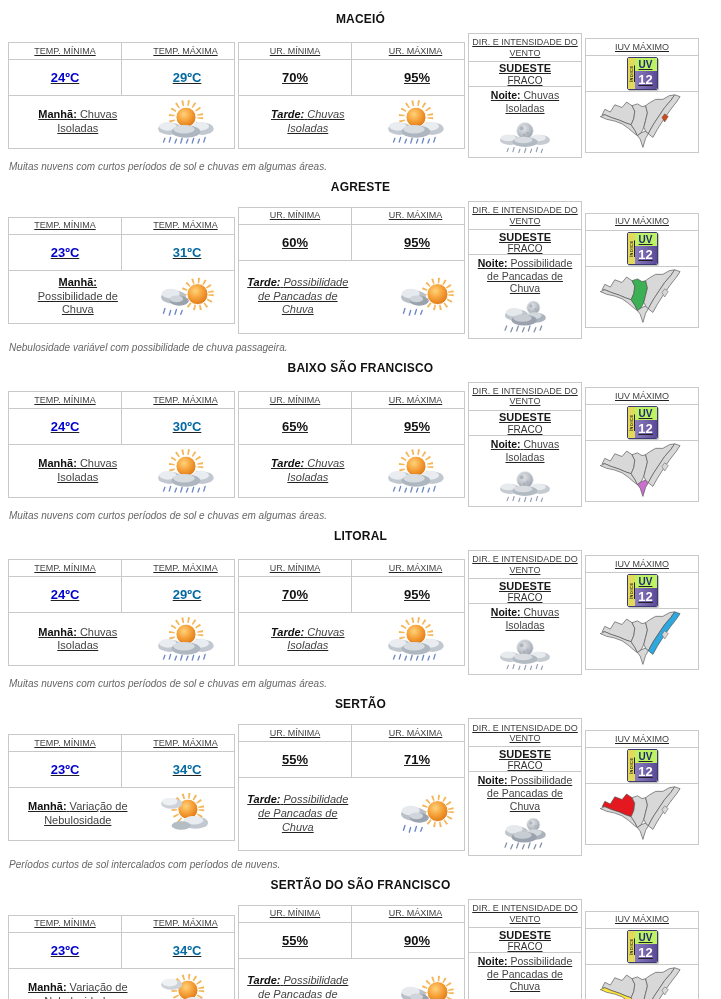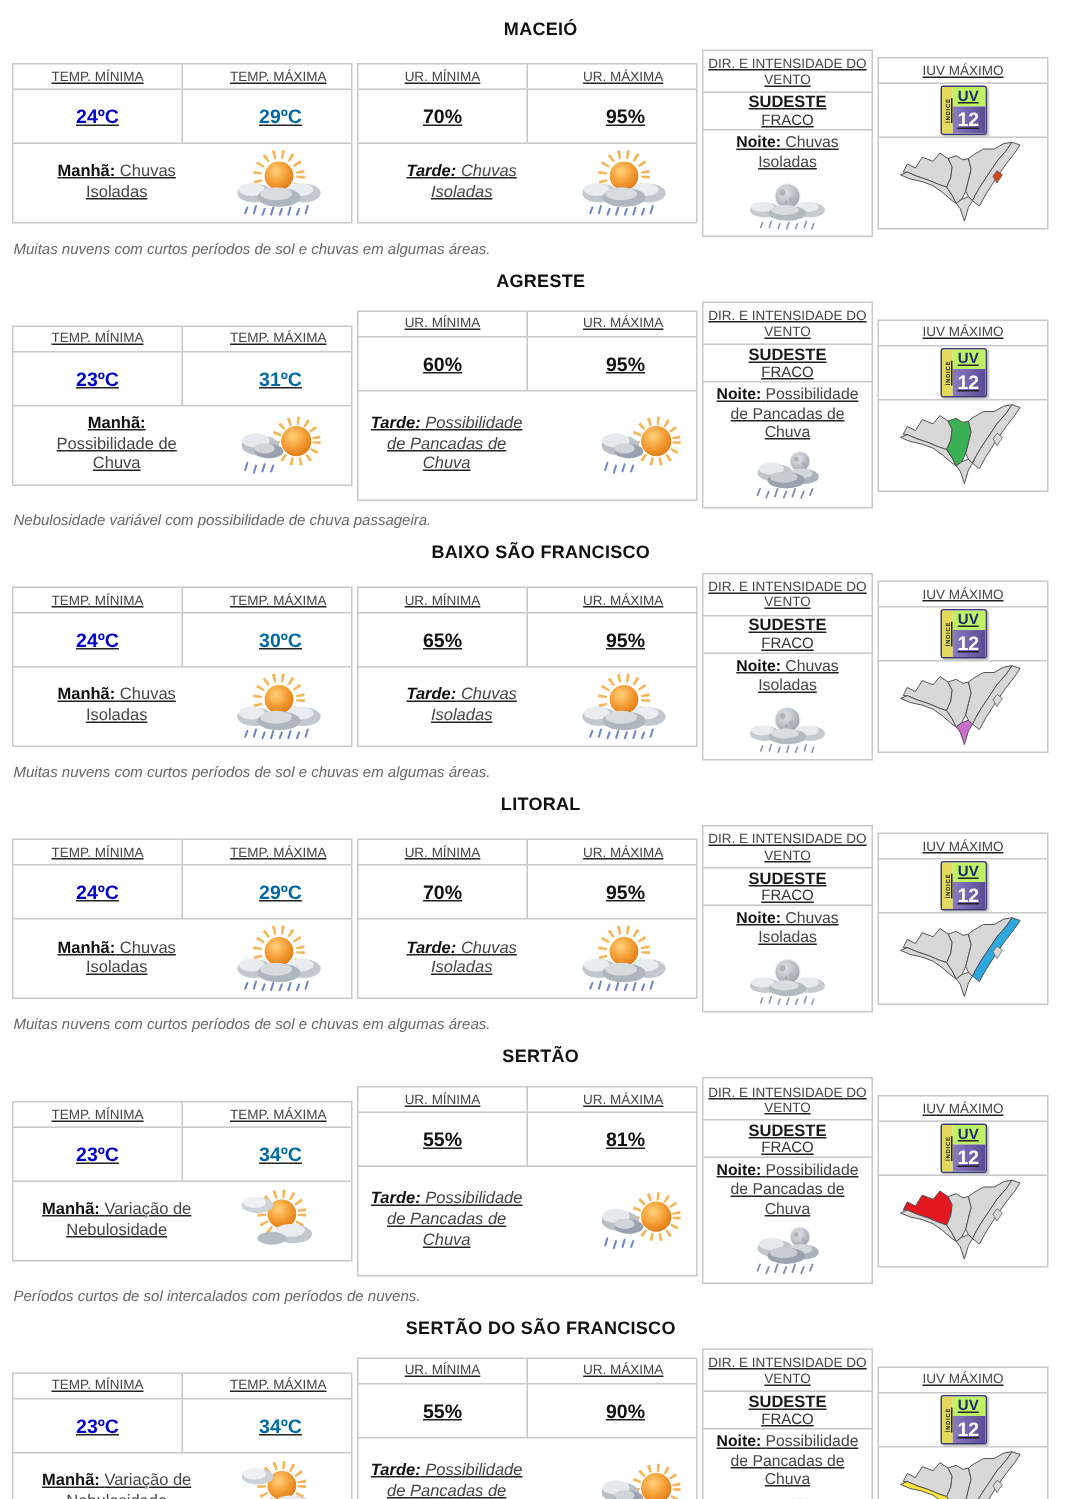--- a/index.html
+++ b/index.html
@@ -673,7 +673,7 @@
         </div>
         <div class="r">
           <div class="cell val w1">55%</div>
-          <div class="cell val w1">81%</div>
+          <div class="cell val w1">71%</div>
         </div>
         <div class="r">
           <div class="cell detail w2">

